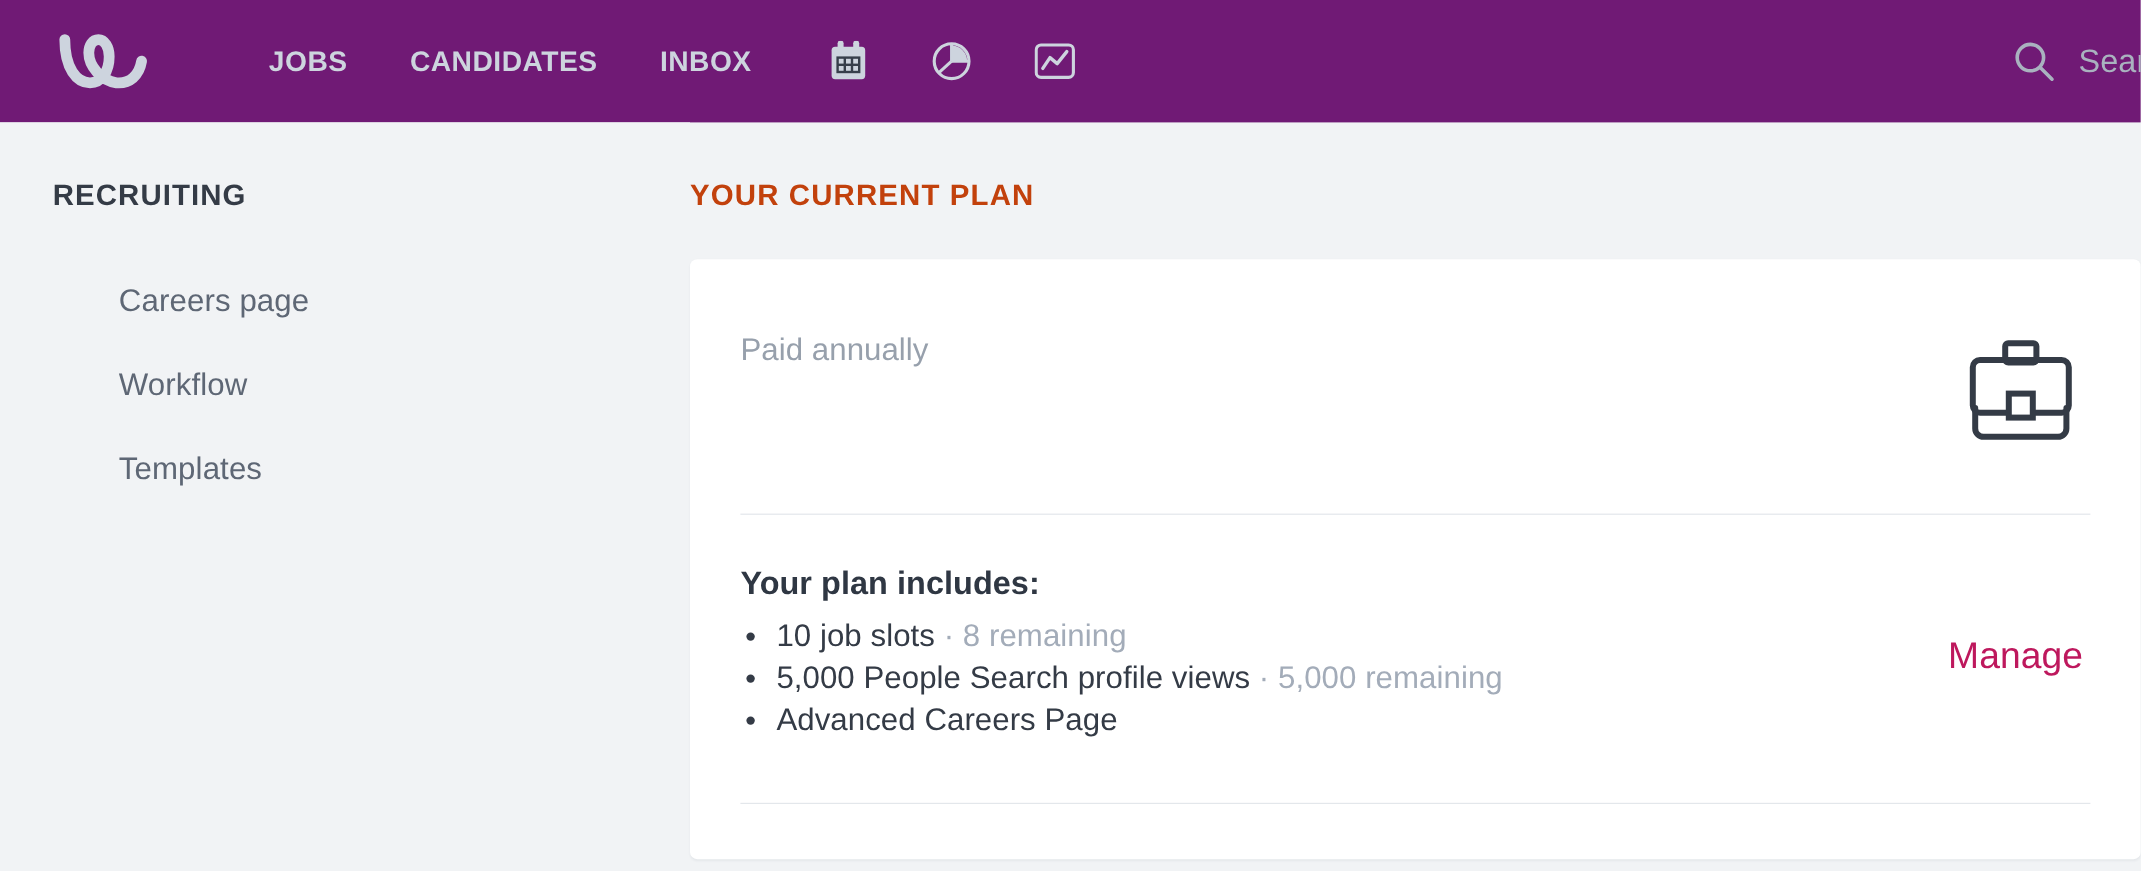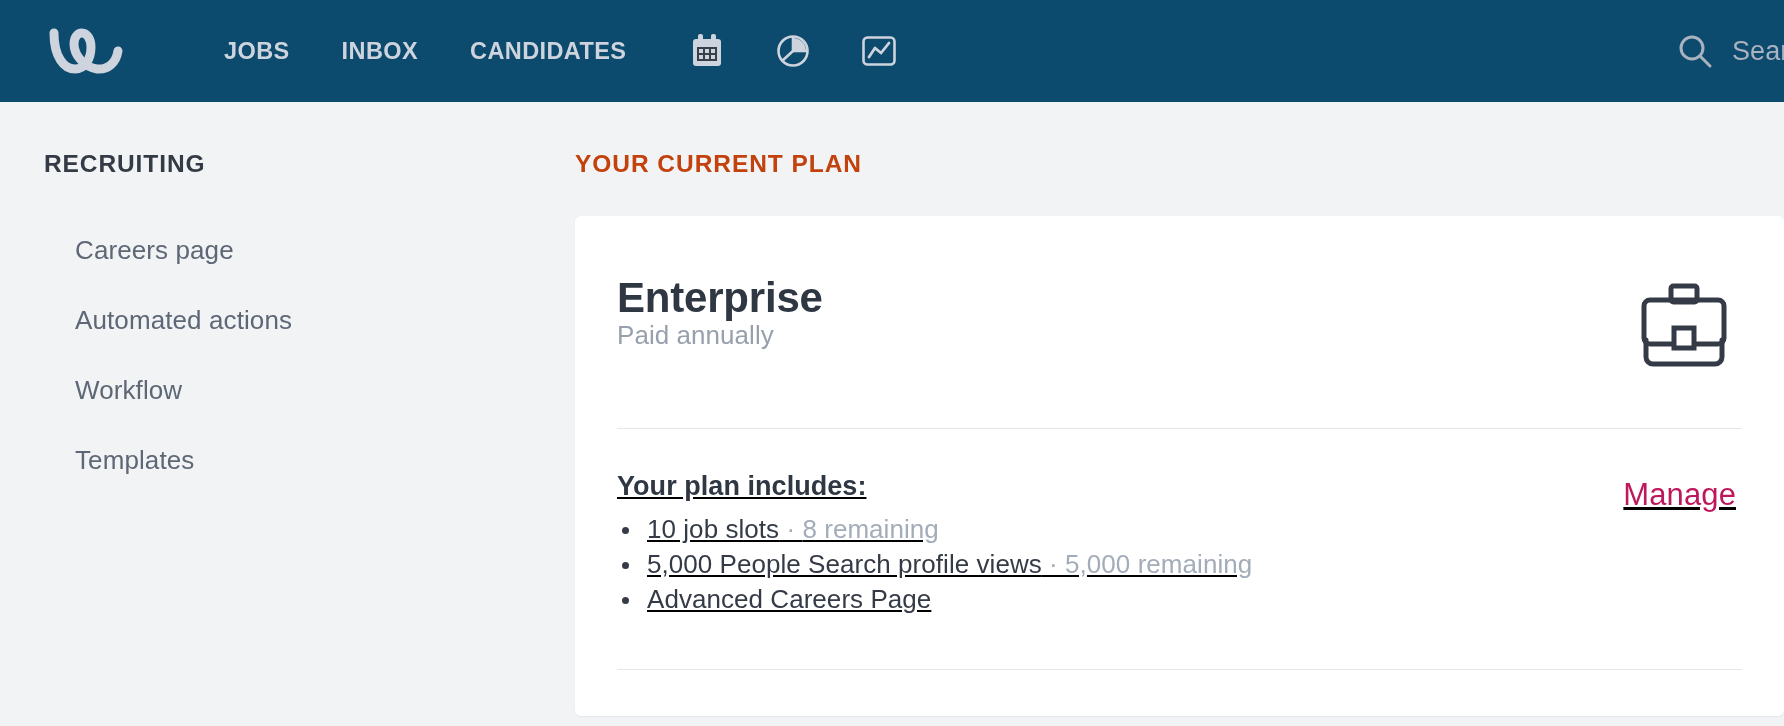--- a/index.html
+++ b/index.html
@@ -17,7 +17,7 @@
   .topnav {
     position: relative;
     height: 102px;
-    background: #0c4a6e;
+    background: #701a75;
     display: flex;
     width: 1784px;
   }

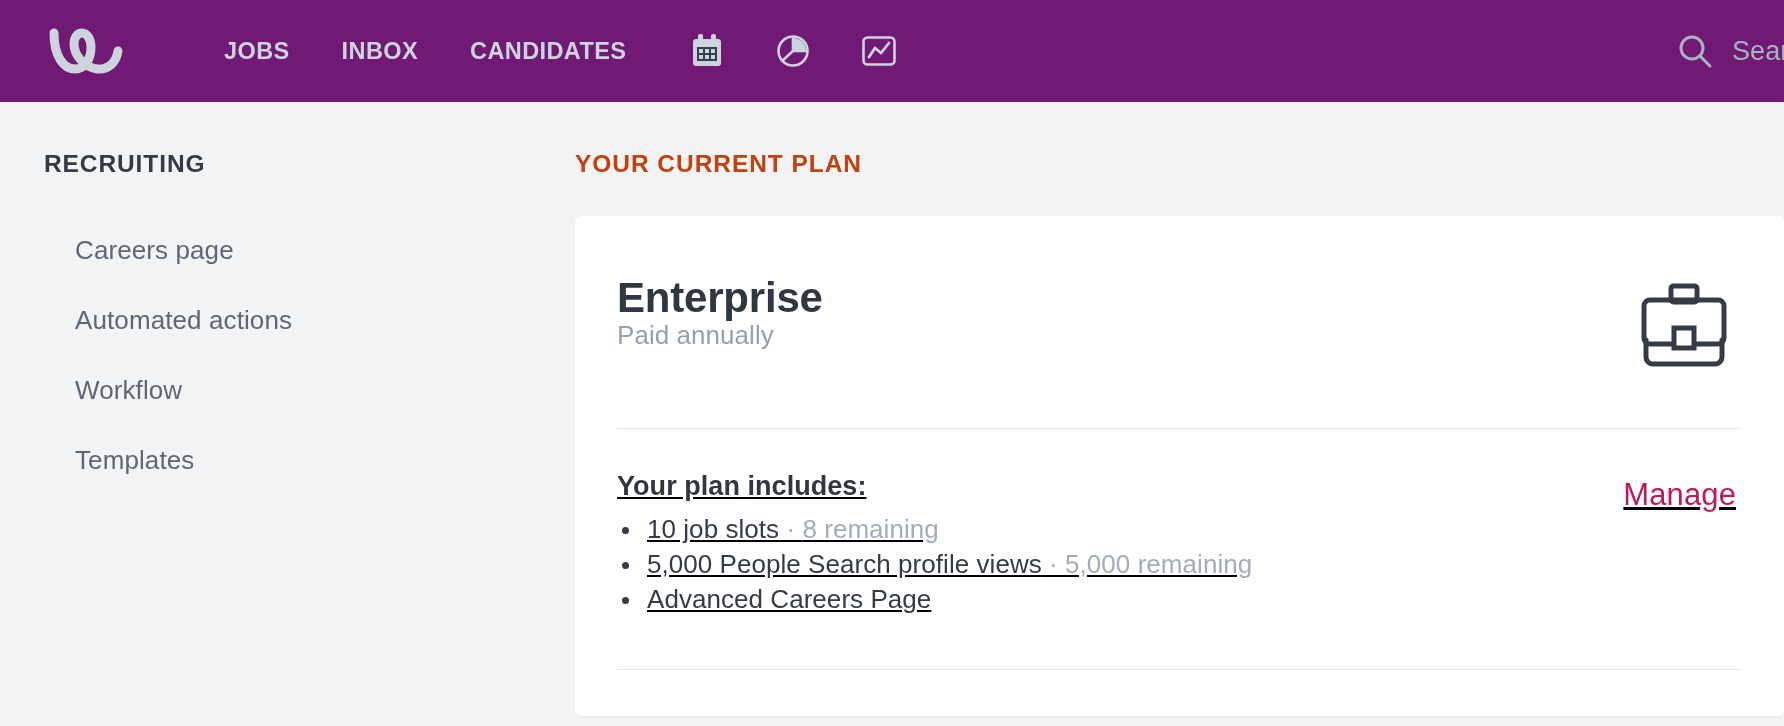--- a/index.html
+++ b/index.html
@@ -264,8 +264,8 @@
 
   <div class="nav-links">
     <a class="nav-link">JOBS</a>
+    <a class="nav-link">CANDIDATES</a>
     <a class="nav-link">INBOX</a>
-    <a class="nav-link">CANDIDATES</a>
   </div>
 
   <div class="nav-icons">

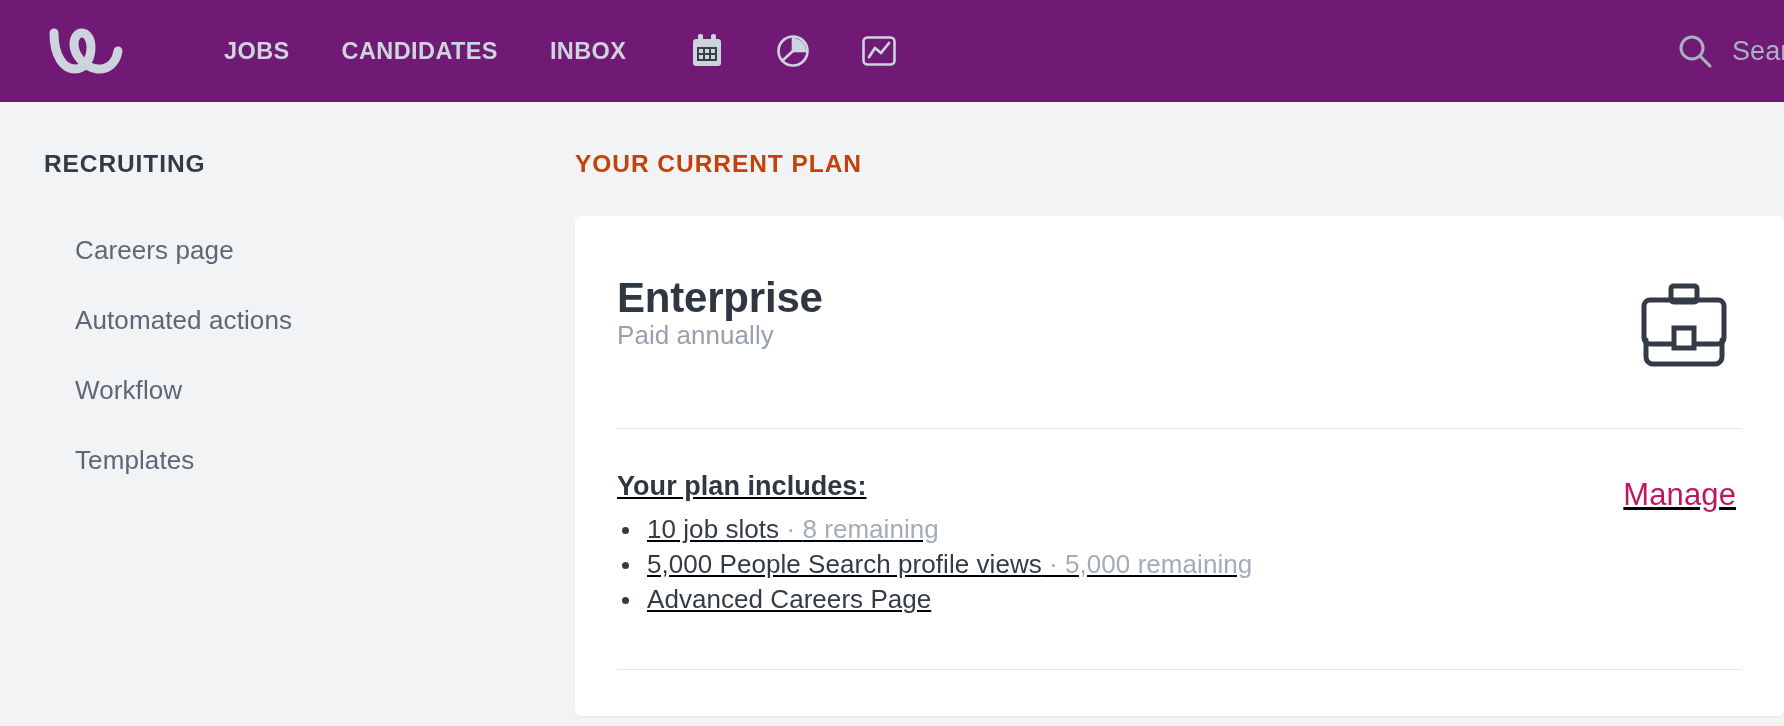--- a/index.html
+++ b/index.html
@@ -134,6 +134,7 @@
     color: #5e6775;
     font-size: 26px;
     letter-spacing: 0.1px;
+    margin-left: 24px;
   }
 
   

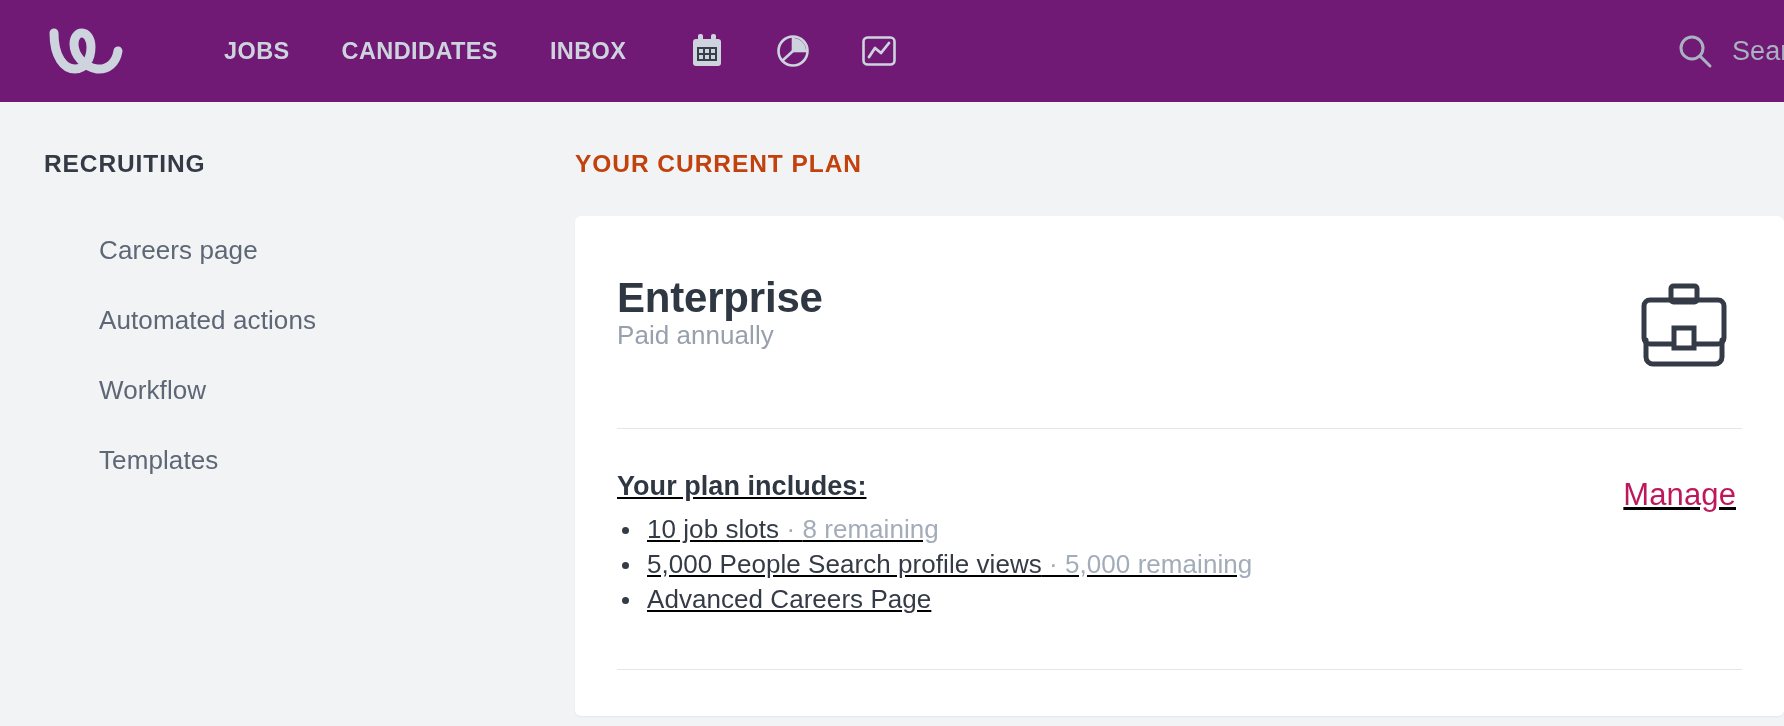--- a/index.html
+++ b/index.html
@@ -324,9 +324,6 @@
     <ul class="sidebar-list">
       <li class="sidebar-item">
         <span class="sidebar-item-label">Careers page</span>
-      </li>
-      <li class="sidebar-item">
-        <span class="sidebar-item-label">Automated actions</span>
       </li>
       <li class="sidebar-item">
         <span class="sidebar-item-label">Workflow</span>

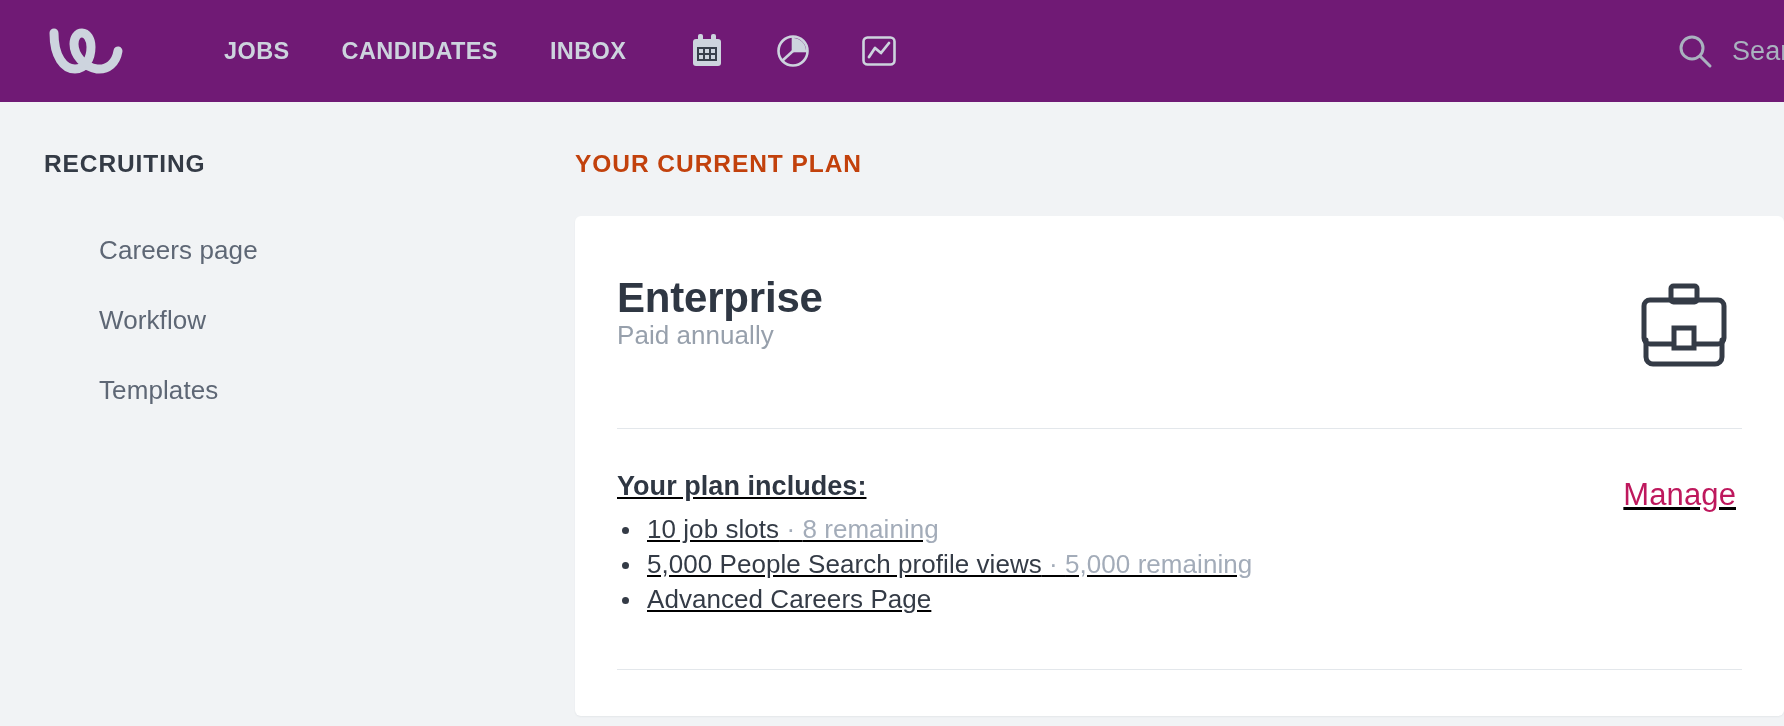--- a/index.html
+++ b/index.html
@@ -342,7 +342,6 @@
 
       <div class="plan-head">
         <div>
-          <div class="plan-name">Enterprise</div>
           <div class="plan-billing">Paid annually</div>
         </div>
 

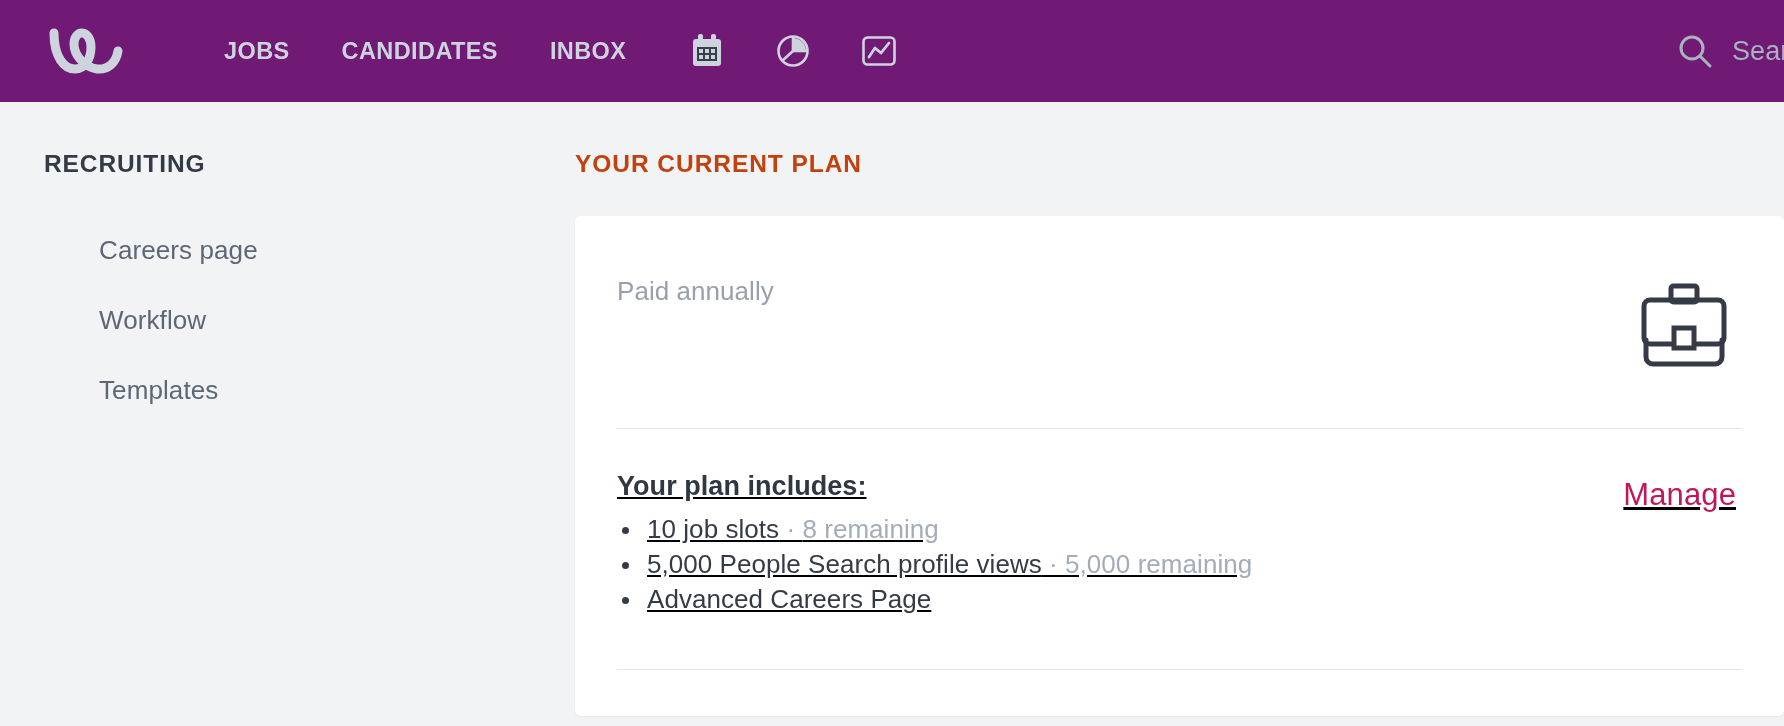--- a/index.html
+++ b/index.html
@@ -199,9 +199,8 @@
   .plan-body {
     display: flex;
     justify-content: space-between;
-    align-items: flex-start;
+    align-items: center;
     padding-top: 42px;
-    text-decoration: underline;
   }
 
   .includes-title {

